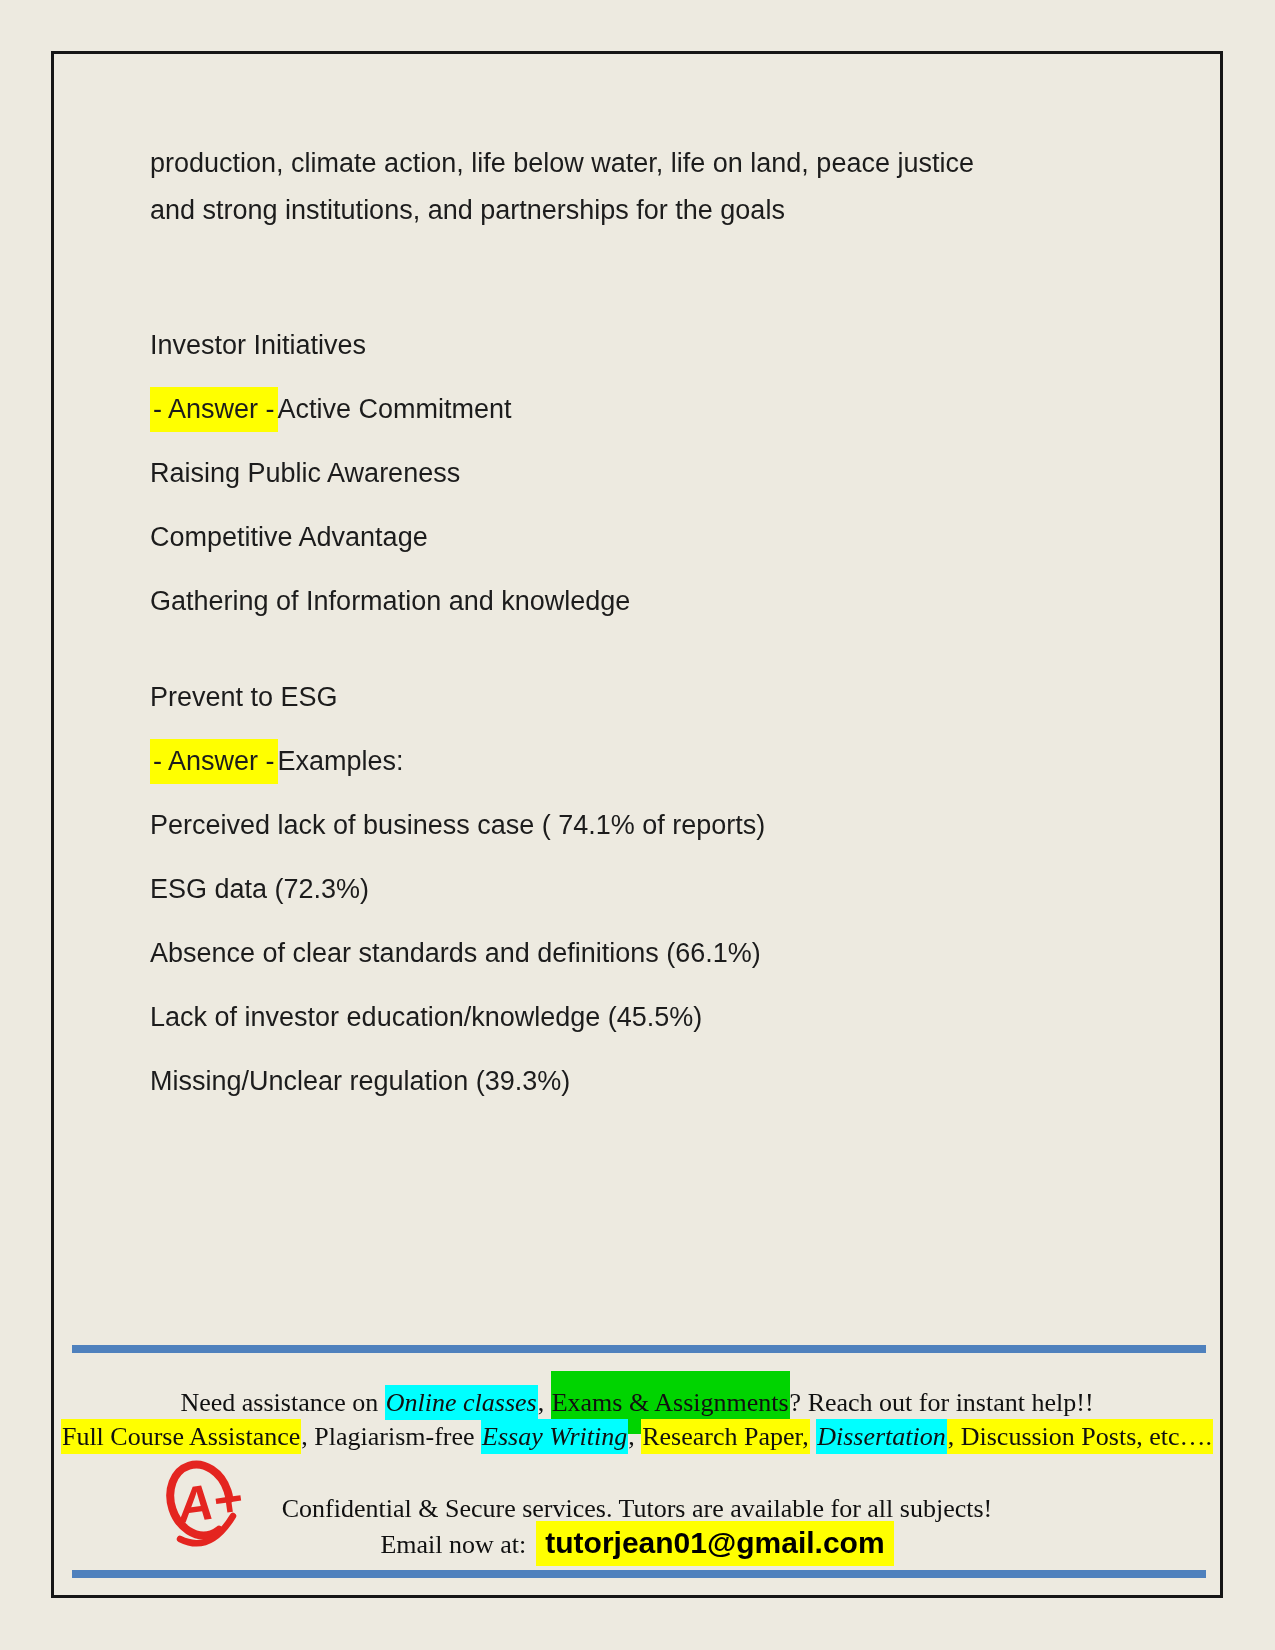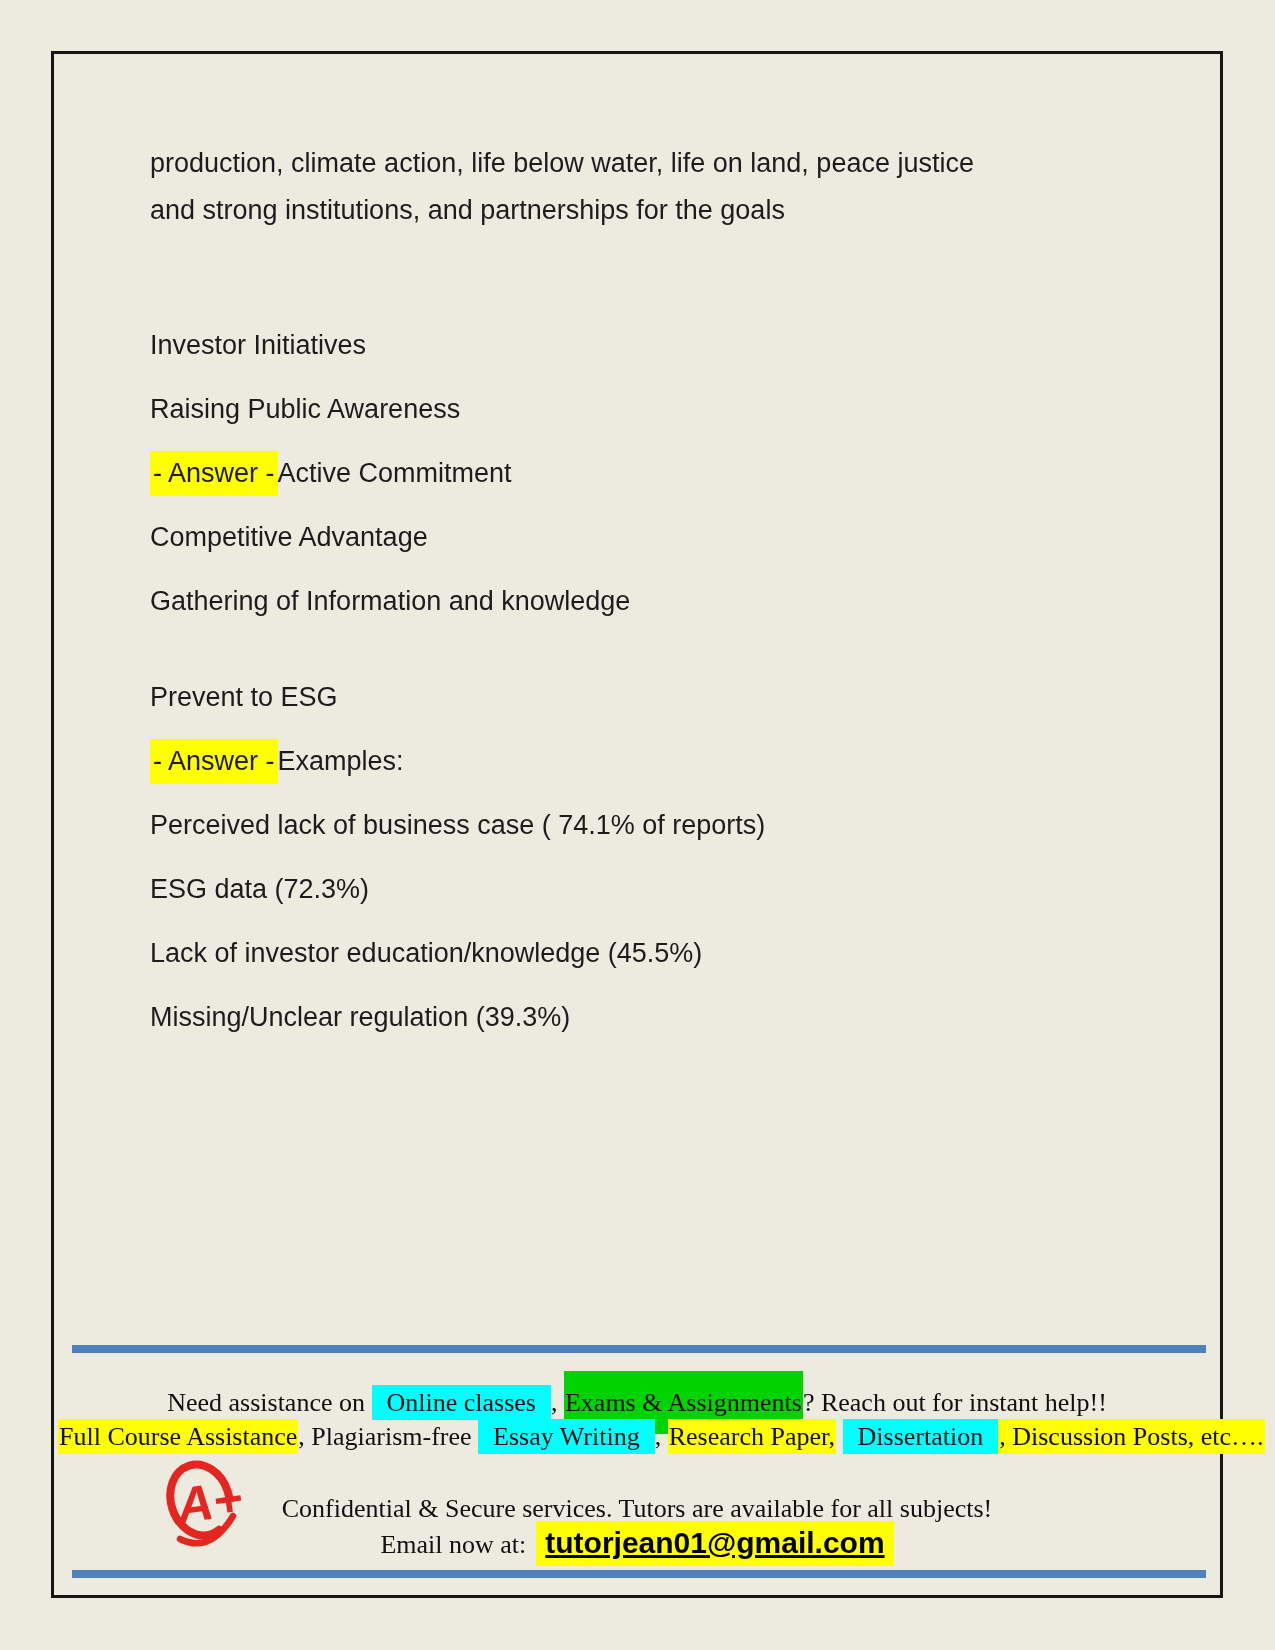--- a/index.html
+++ b/index.html
@@ -80,8 +80,8 @@
   </div>
 
   <div class="line">Investor Initiatives</div>
+  <div class="line"><span class="hl-answer">- Answer -</span><span>Active Commitment</span></div>
   <div class="line">Raising Public Awareness</div>
-  <div class="line"><span class="hl-answer">- Answer -</span><span>Active Commitment</span></div>
   <div class="line">Competitive Advantage</div>
   <div class="line">Gathering of Information and knowledge</div>
 

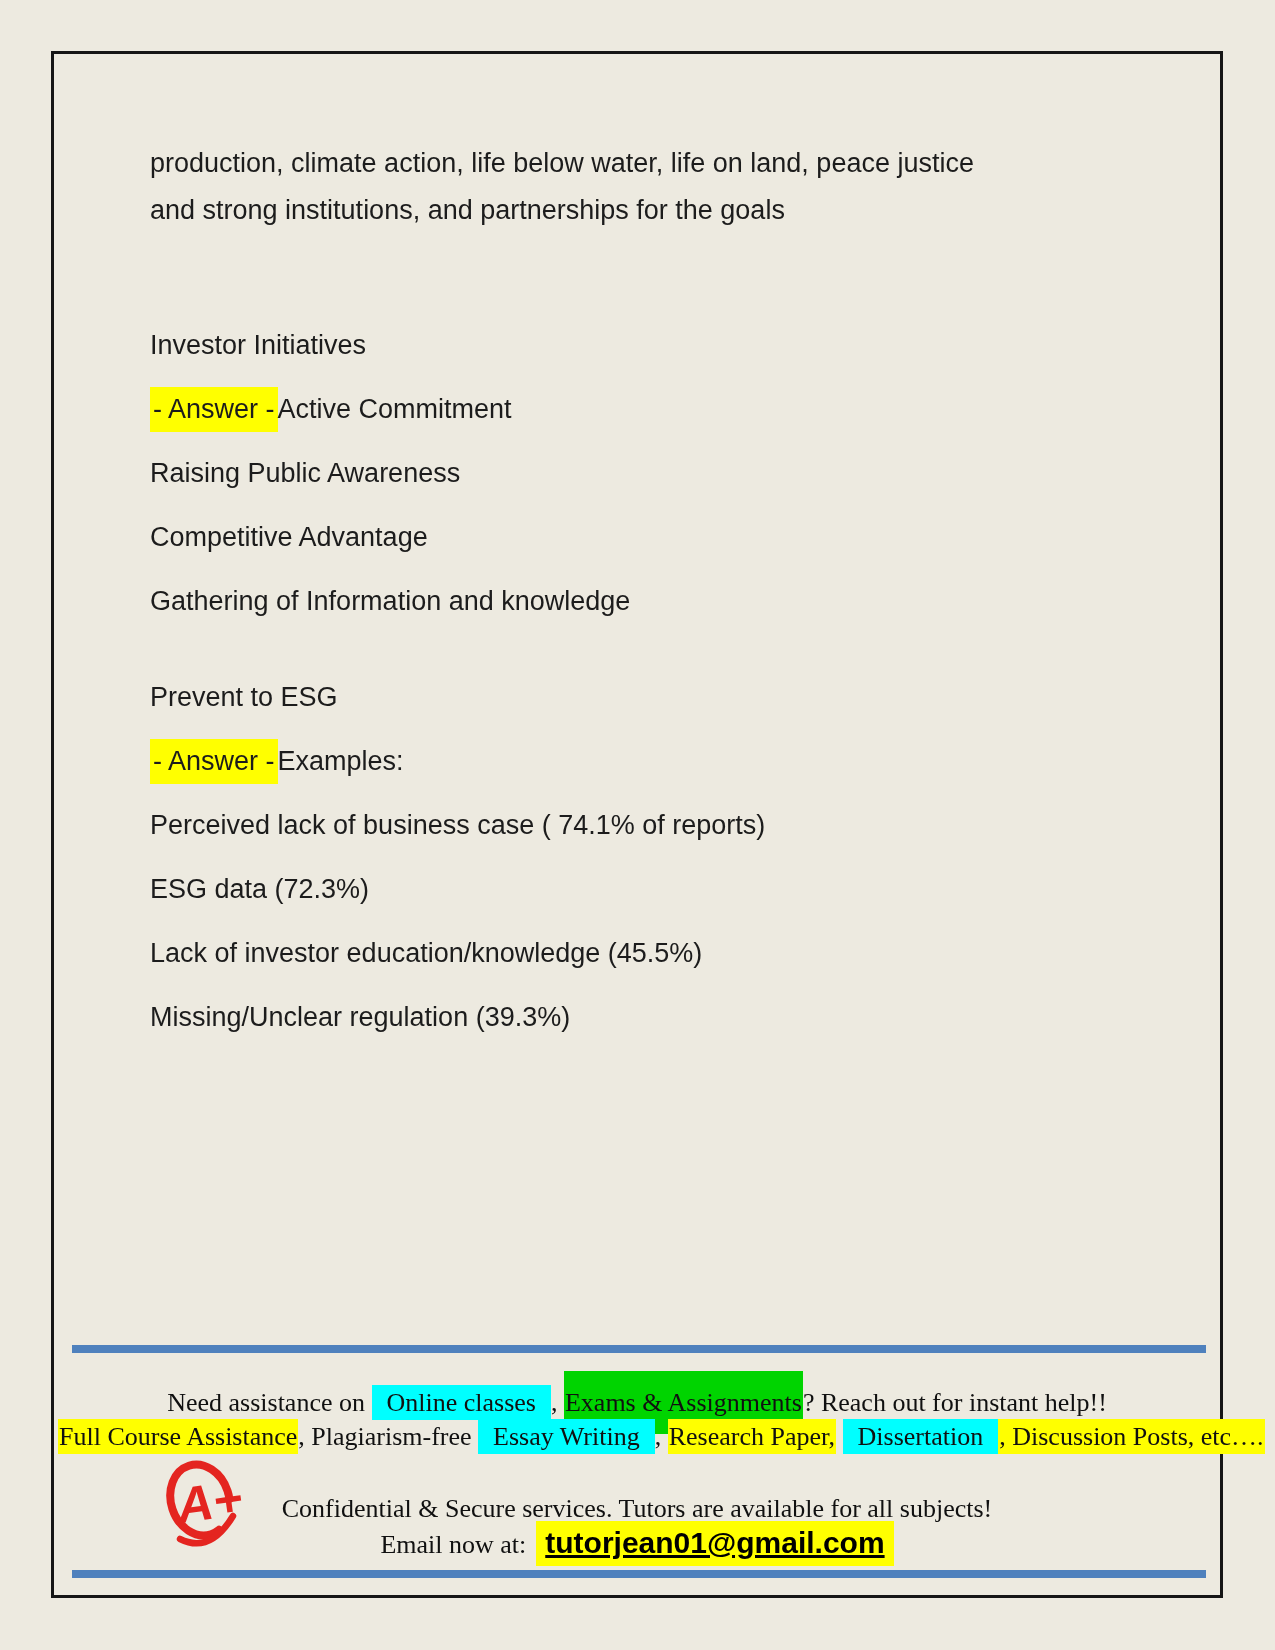--- a/index.html
+++ b/index.html
@@ -89,6 +89,7 @@
   <div class="line"><span class="hl-answer">- Answer -</span><span>Examples:</span></div>
   <div class="line">Perceived lack of business case ( 74.1% of reports)</div>
   <div class="line">ESG data (72.3%)</div>
+  <div class="line">Absence of clear standards and definitions (66.1%)</div>
   <div class="line">Lack of investor education/knowledge (45.5%)</div>
   <div class="line">Missing/Unclear regulation (39.3%)</div>
 

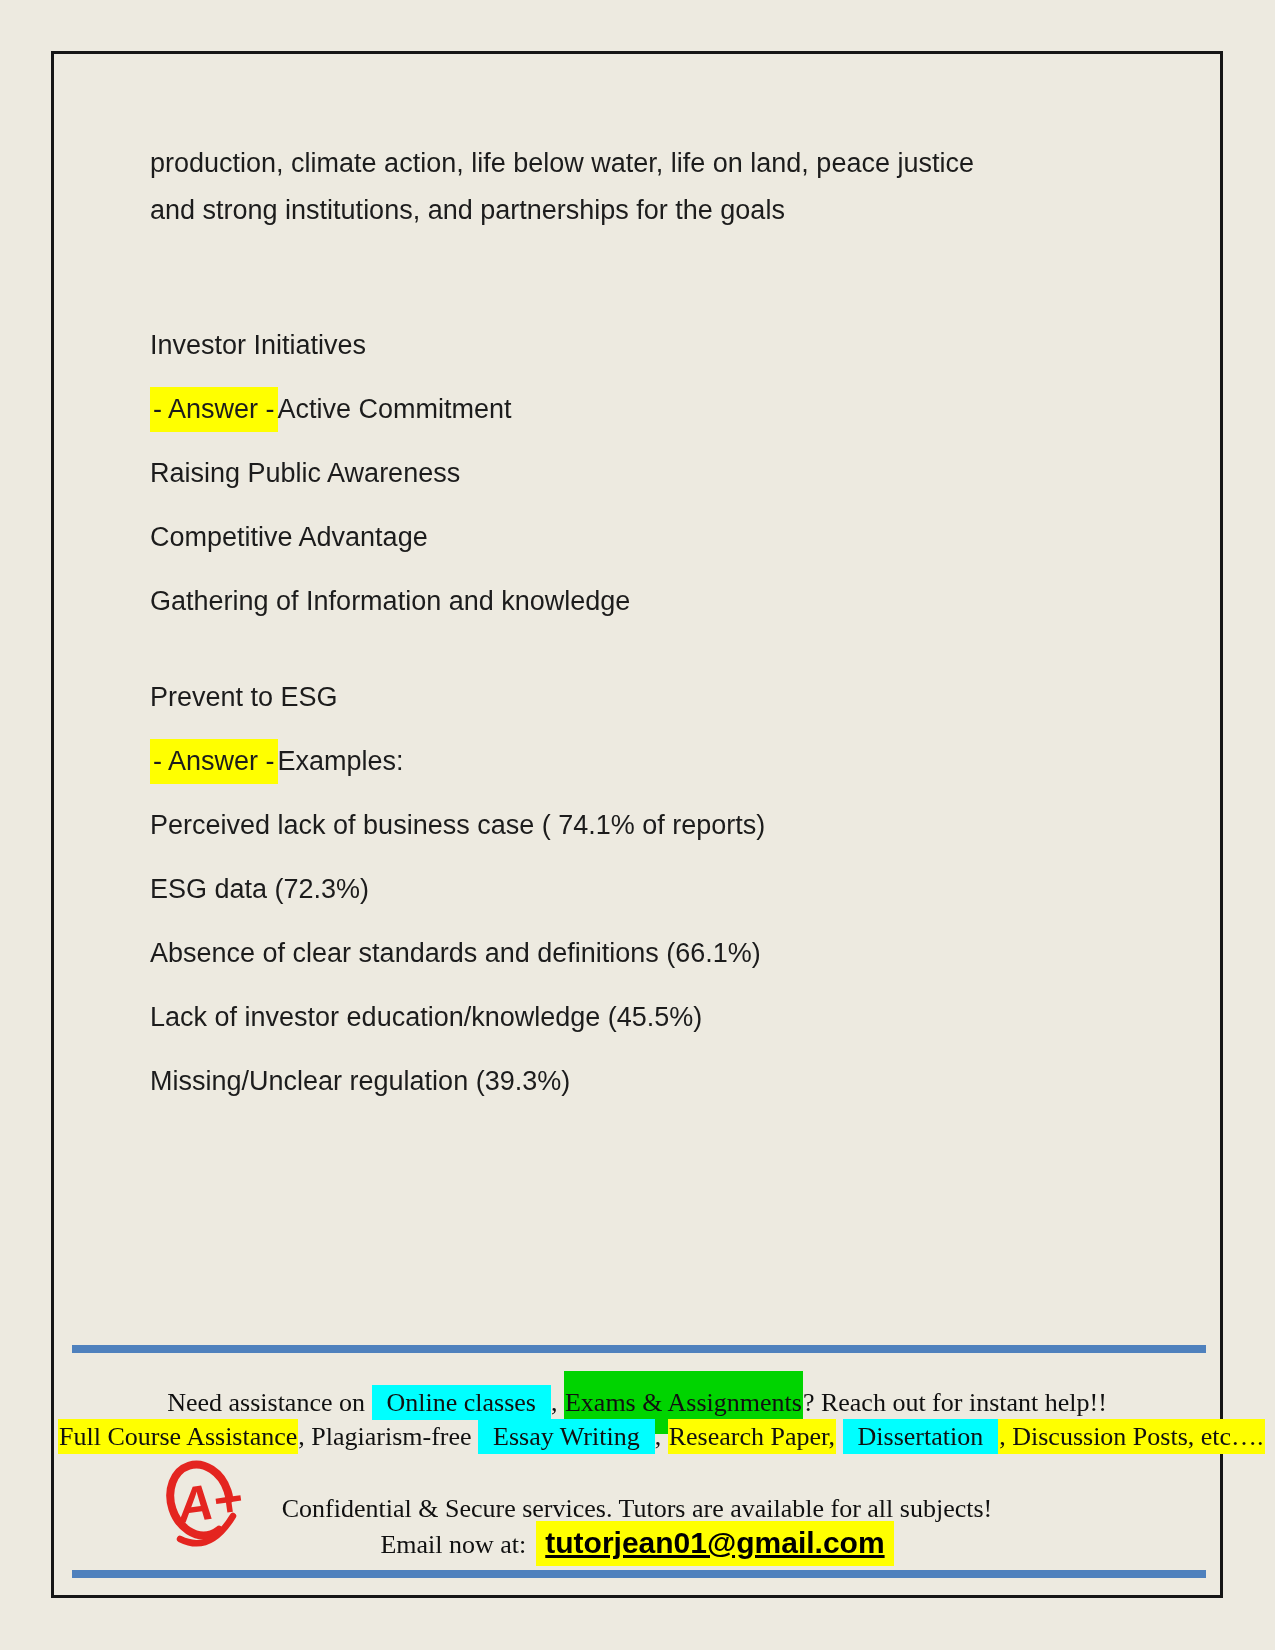--- a/index.html
+++ b/index.html
@@ -49,7 +49,7 @@
   .fline2{top:1421px;}
   .fconf{top:1493px;}
   .femail{top:1527px;}
-  .hc{background:#00ffff;padding:3px 15px;}
+  .hc{background:#00ffff;padding:3px 1px;font-style:italic;}
   .hg{background:#00d400;padding:17px 1px;}
   .hy{background:#ffff00;padding:3px 1px;}
   .email-value{

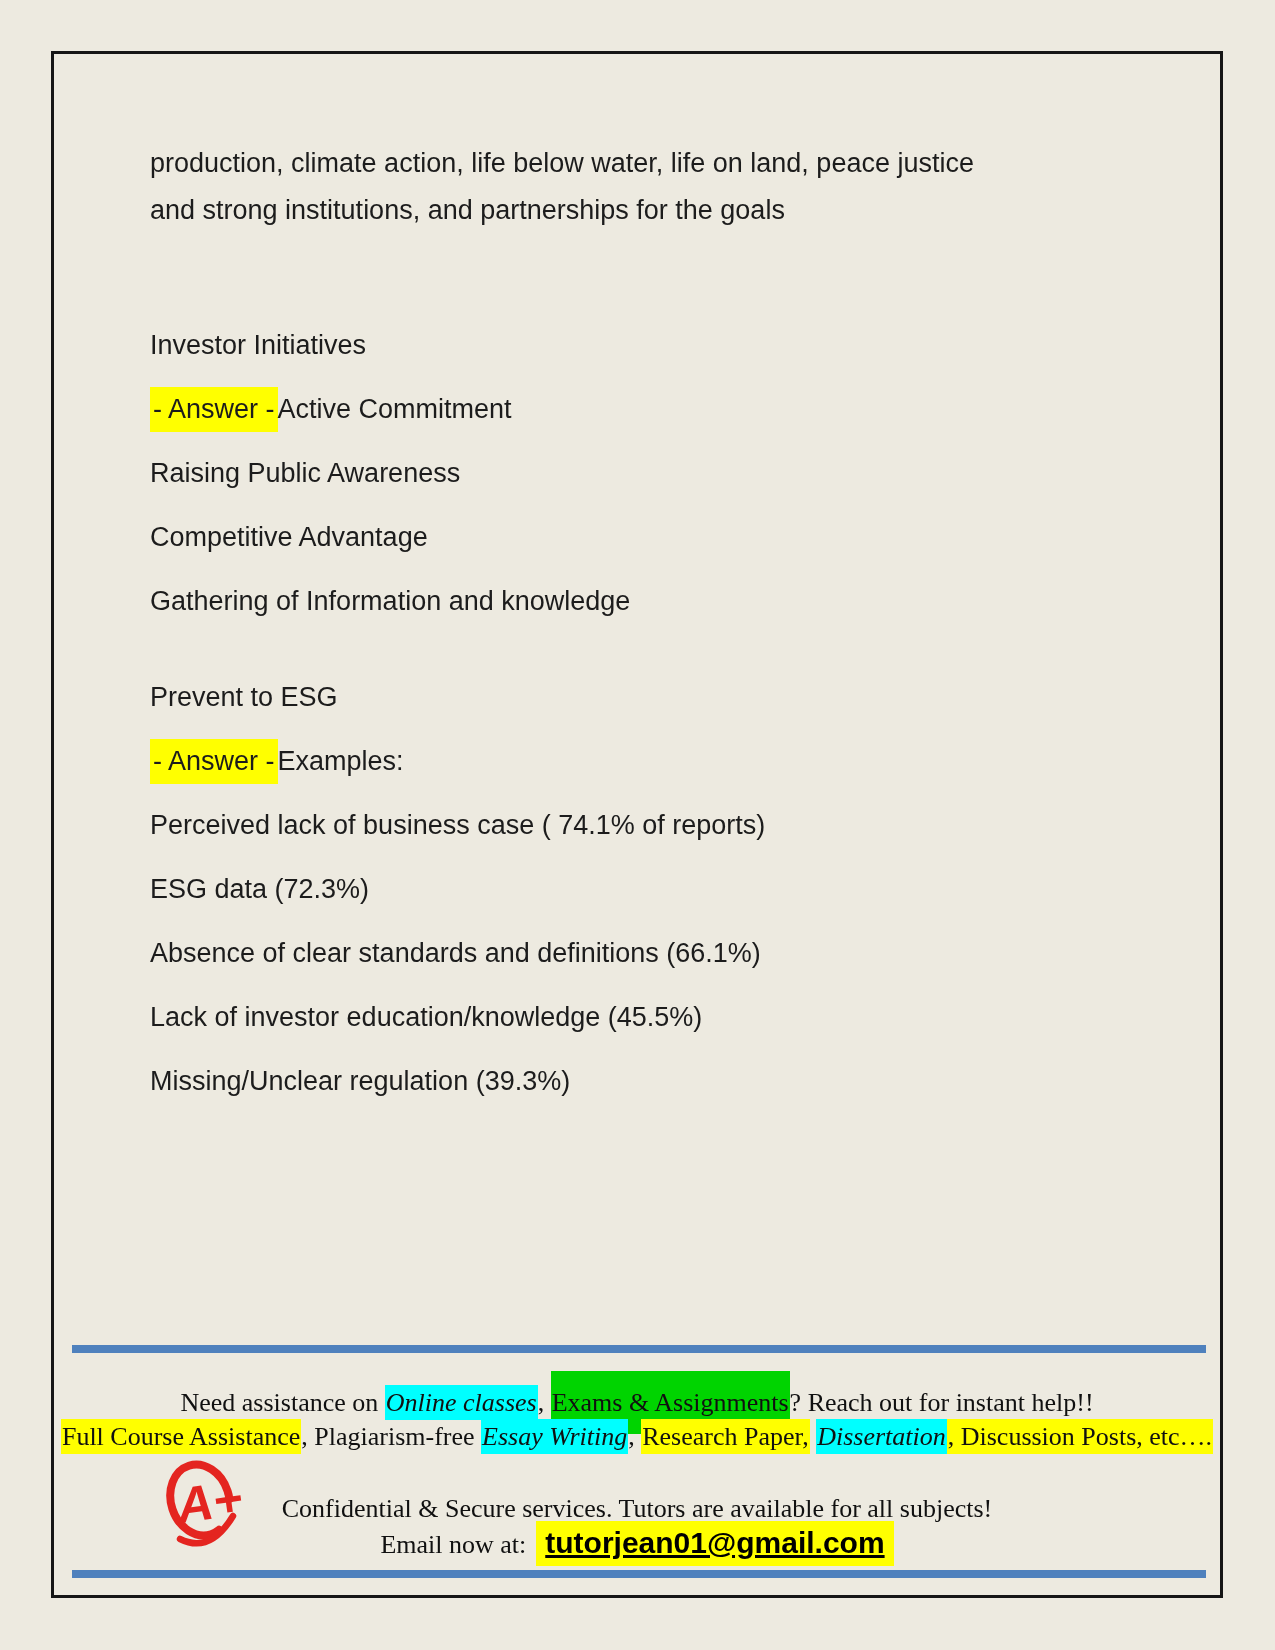--- a/index.html
+++ b/index.html
@@ -60,7 +60,6 @@
     padding:5px 9px 7px 9px;
     margin-left:10px;
     color:#000;
-    text-decoration:underline;
   }
   .logo{
     position:absolute;left:160px;top:1456px;

